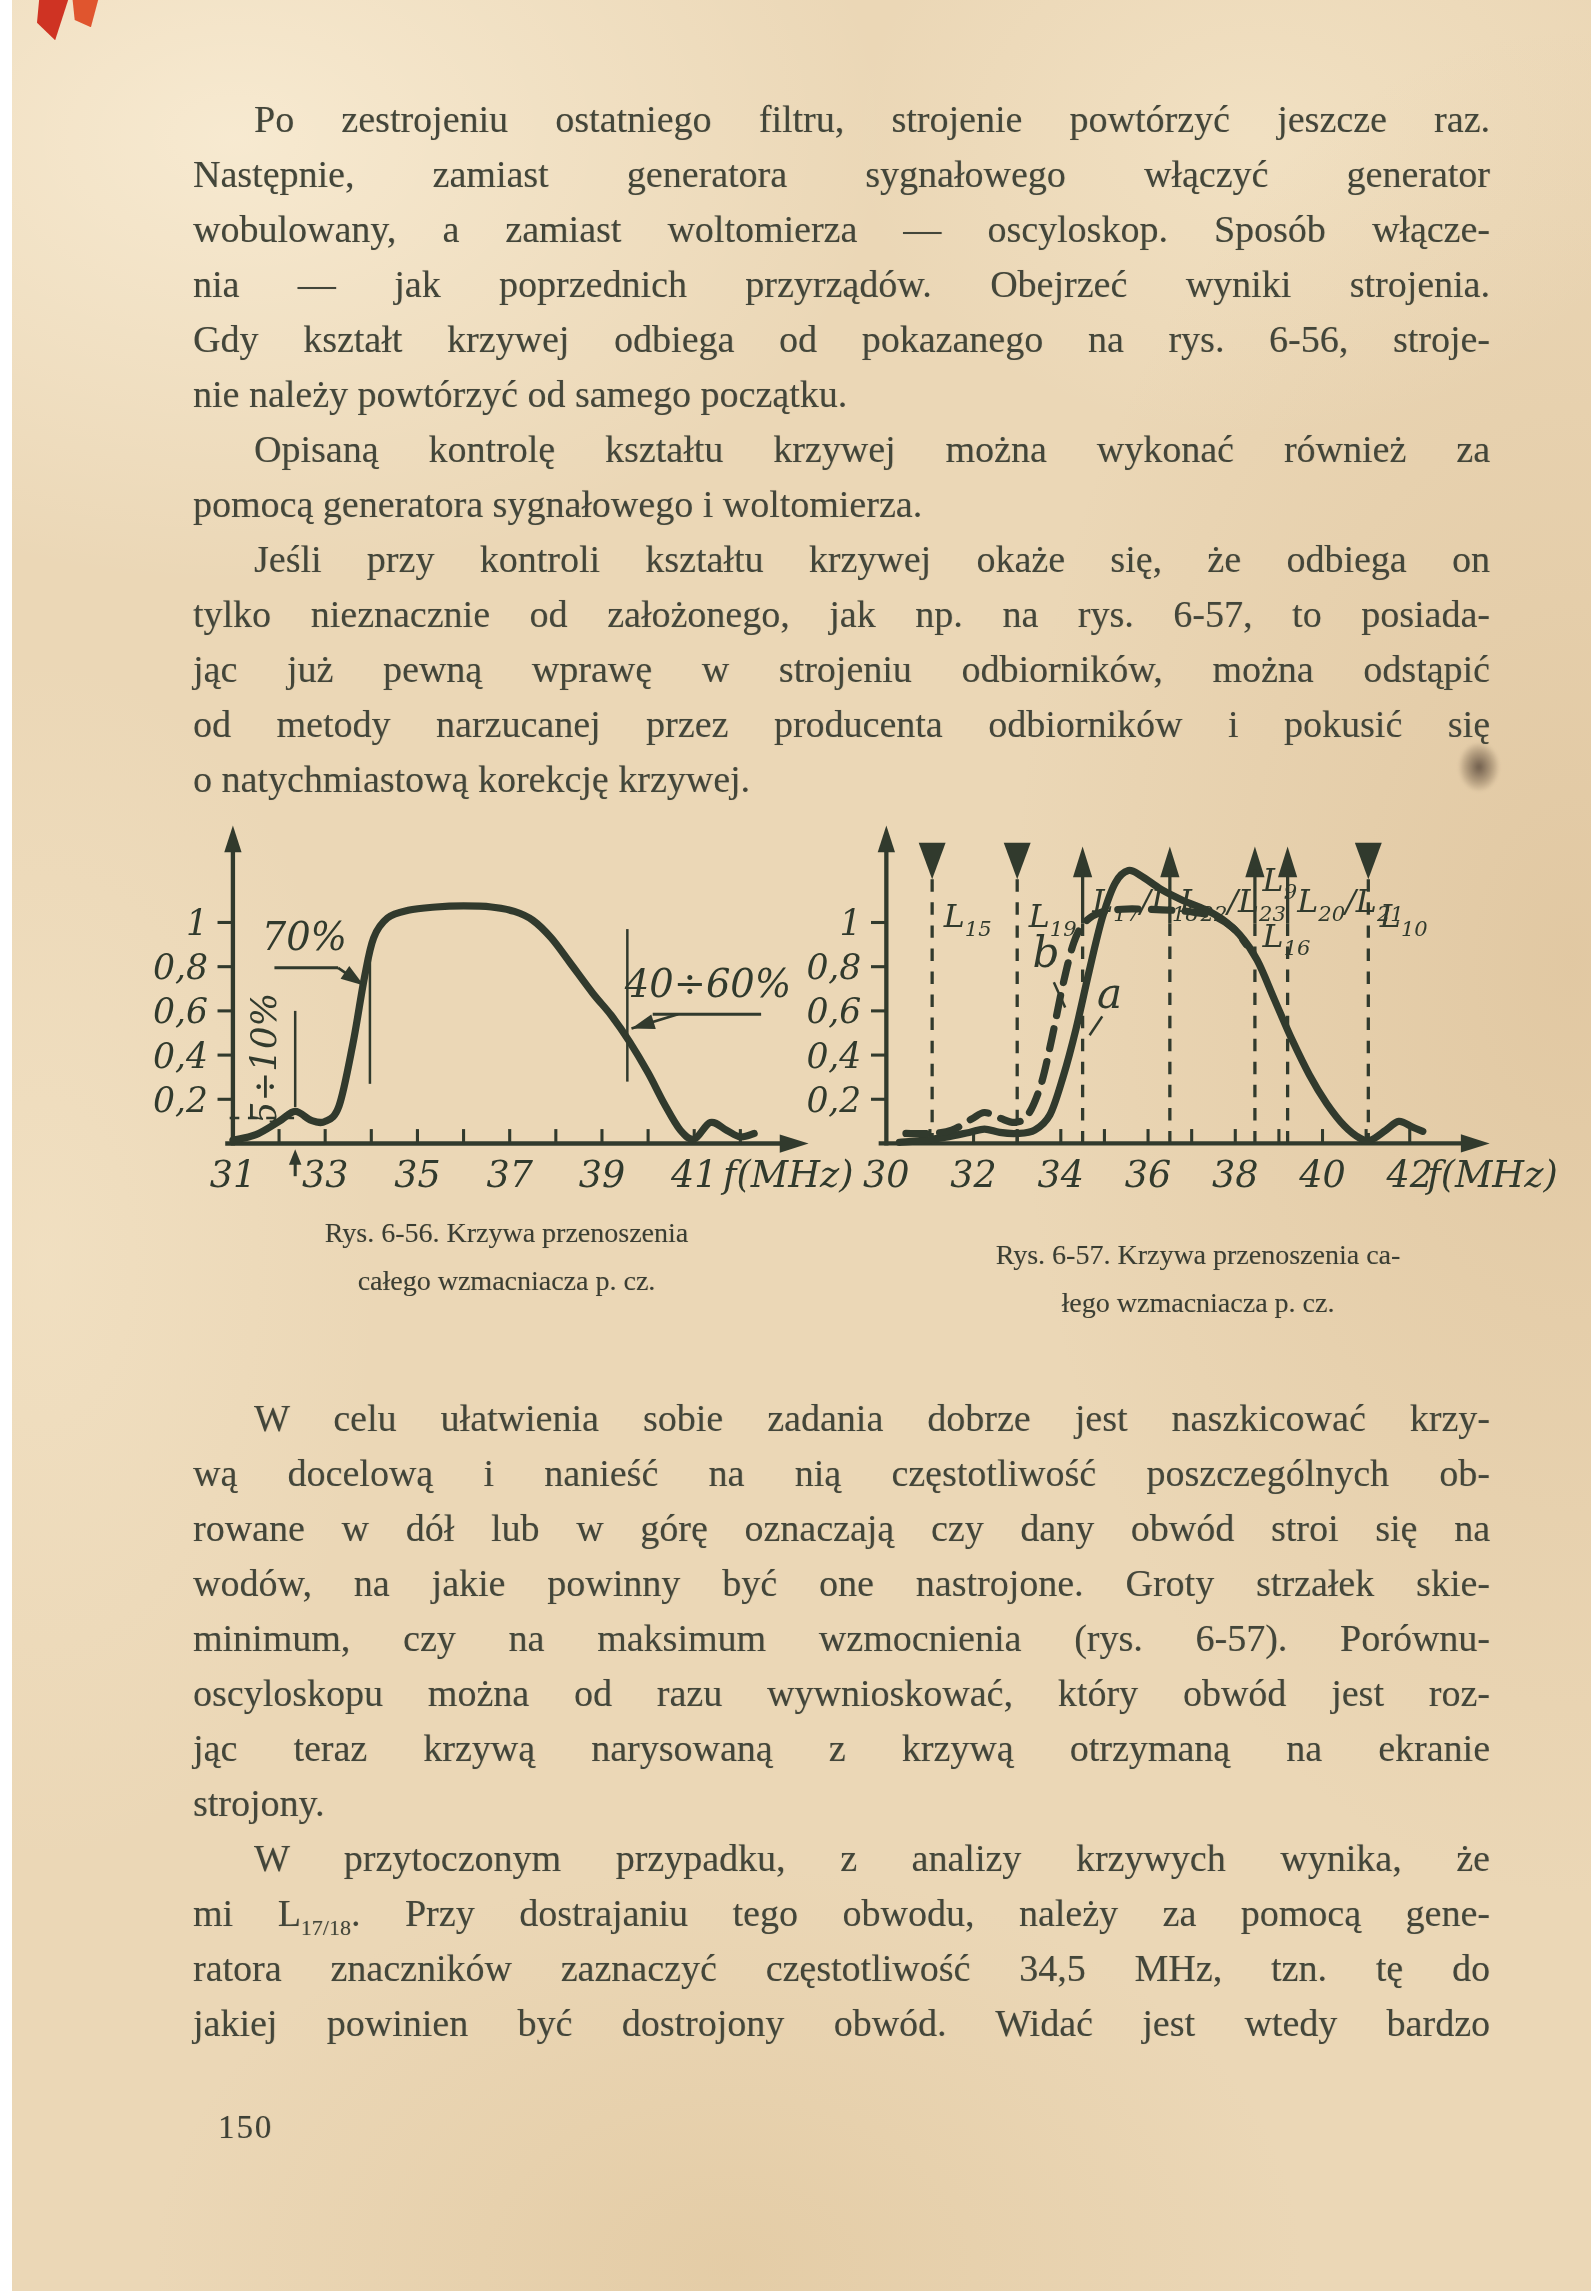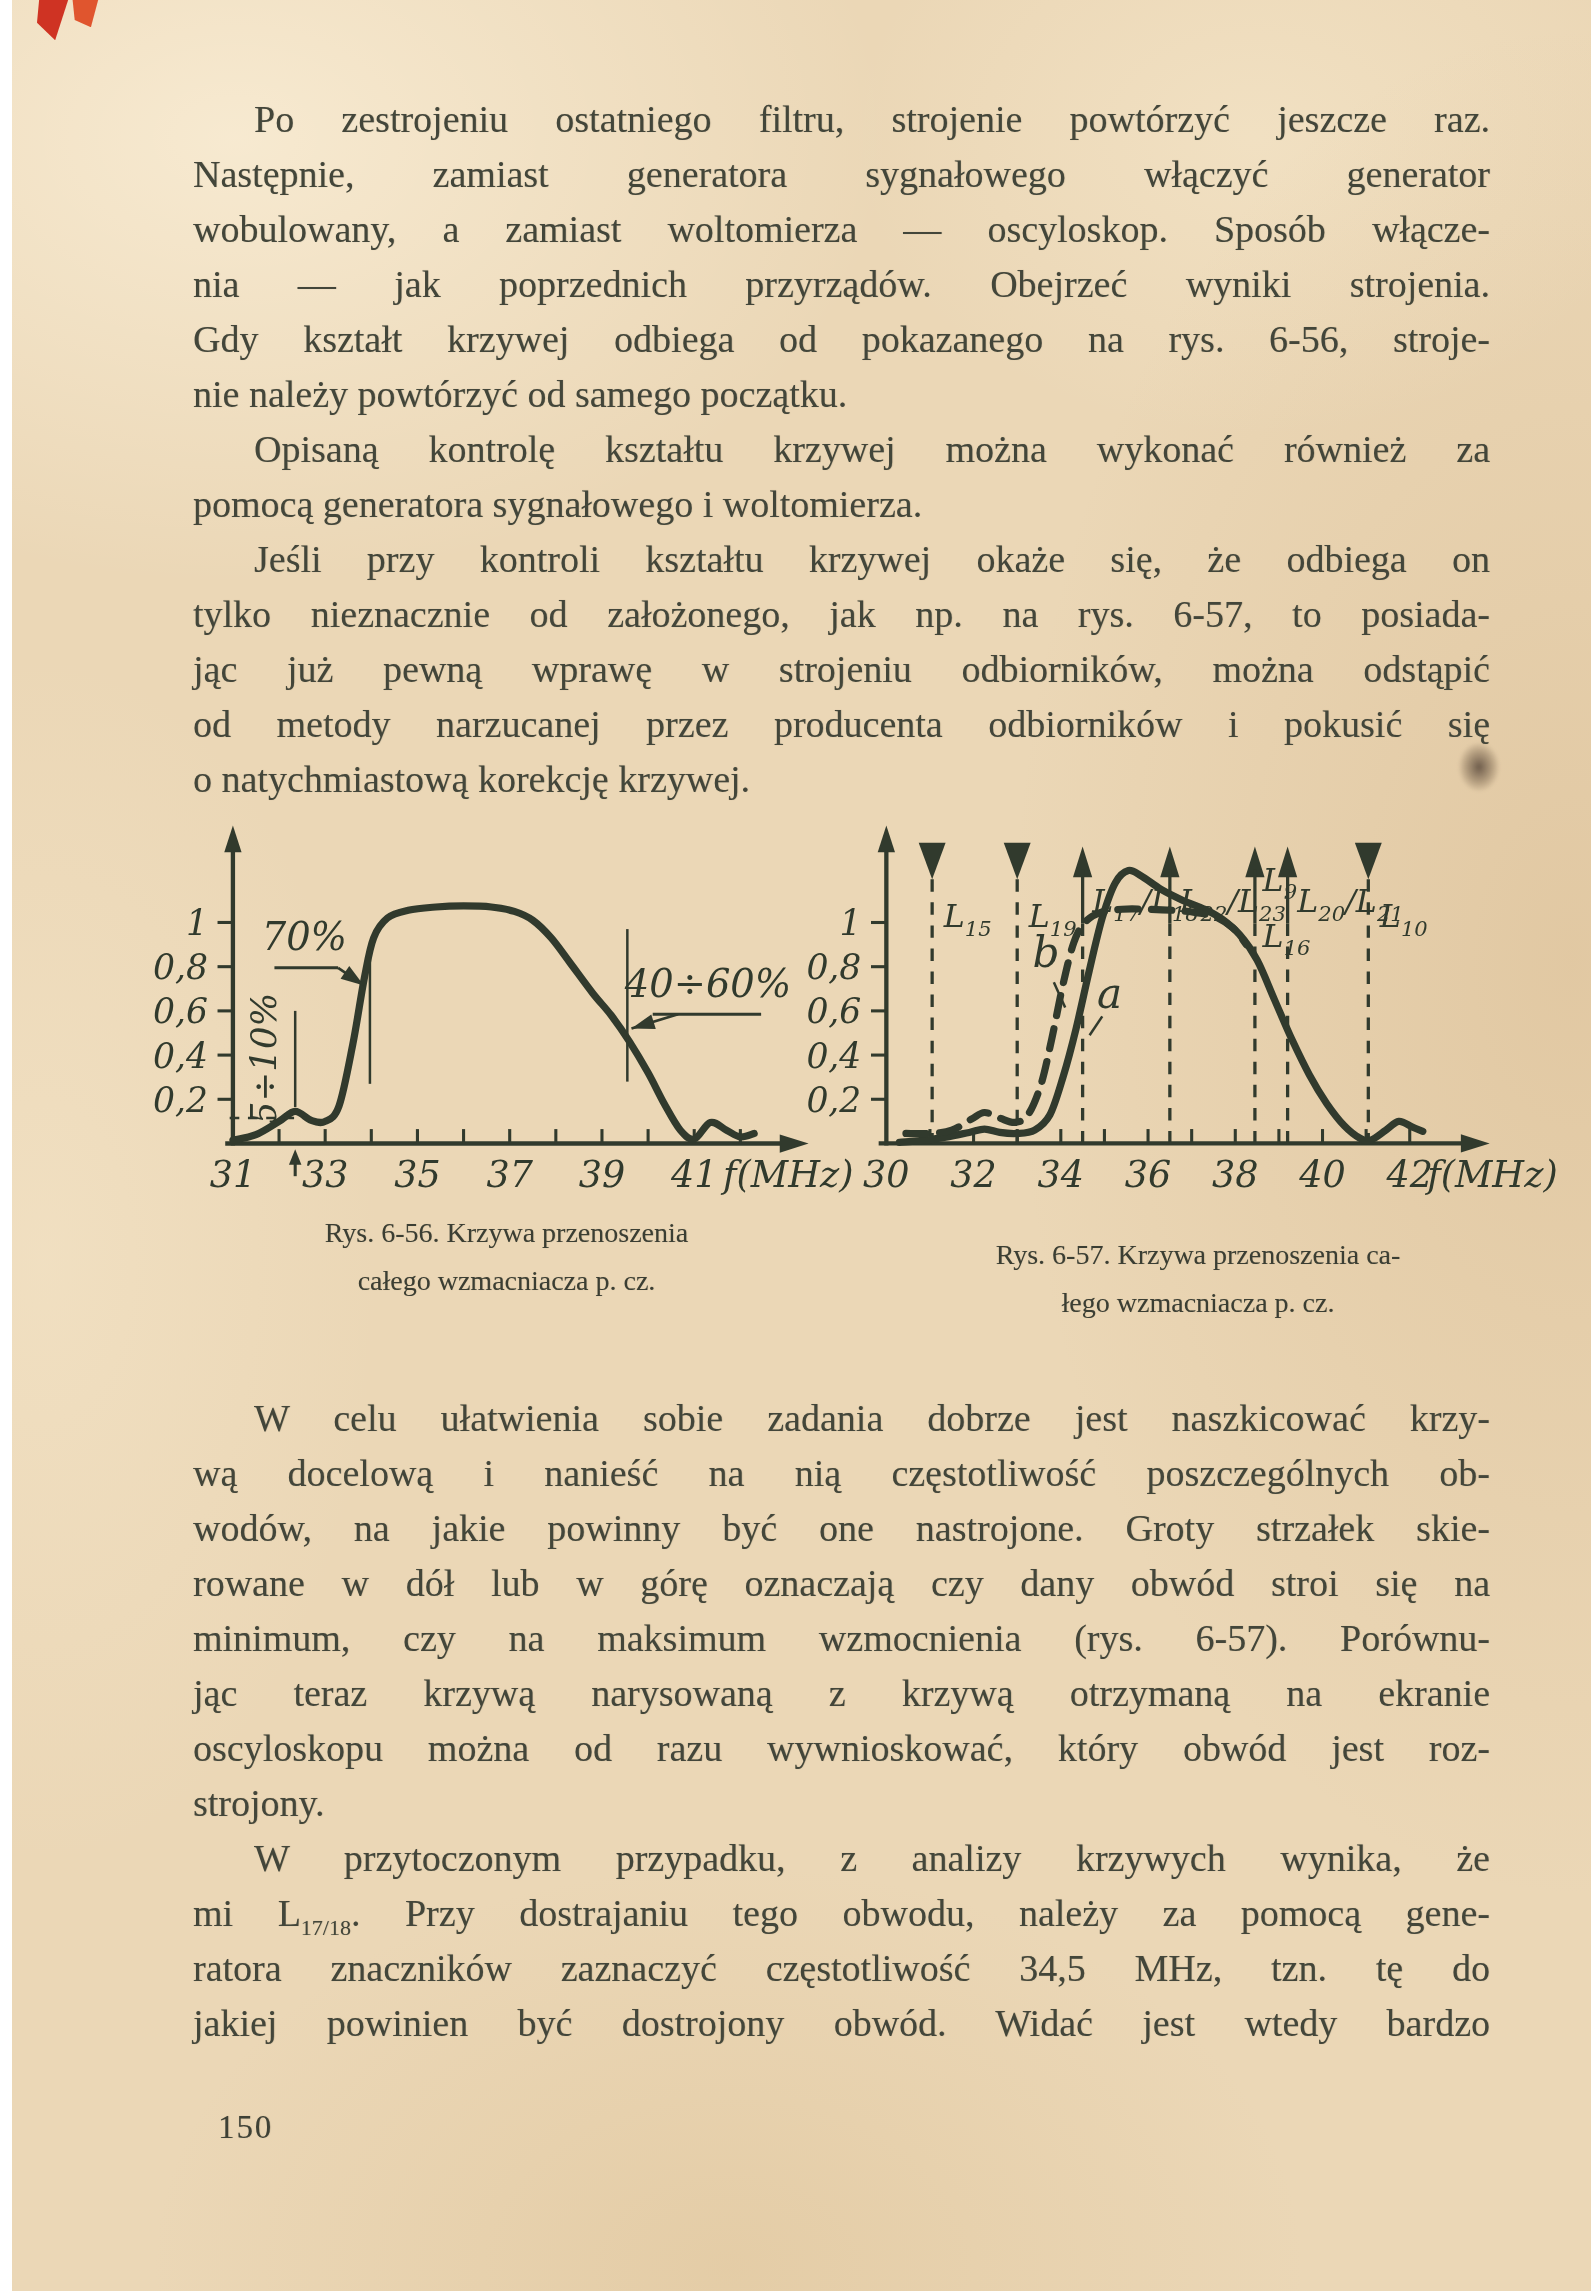--- a/index.html
+++ b/index.html
@@ -197,8 +197,8 @@
   <div class="tblock" id="text-bottom" style="top:1391px;">
       <div class="tline ind j">W celu ułatwienia sobie zadania dobrze jest naszkicować krzy-</div>
       <div class="tline j">wą docelową i nanieść na nią częstotliwość poszczególnych ob-</div>
+      <div class="tline j">rowane w dół lub w górę oznaczają czy dany obwód stroi się na</div>
       <div class="tline j">wodów, na jakie powinny być one nastrojone. Groty strzałek skie-</div>
-      <div class="tline j">rowane w dół lub w górę oznaczają czy dany obwód stroi się na</div>
       <div class="tline j">minimum, czy na maksimum wzmocnienia (rys. 6-57). Porównu-</div>
       <div class="tline j">jąc teraz krzywą narysowaną z krzywą otrzymaną na ekranie</div>
       <div class="tline j">oscyloskopu można od razu wywnioskować, który obwód jest roz-</div>

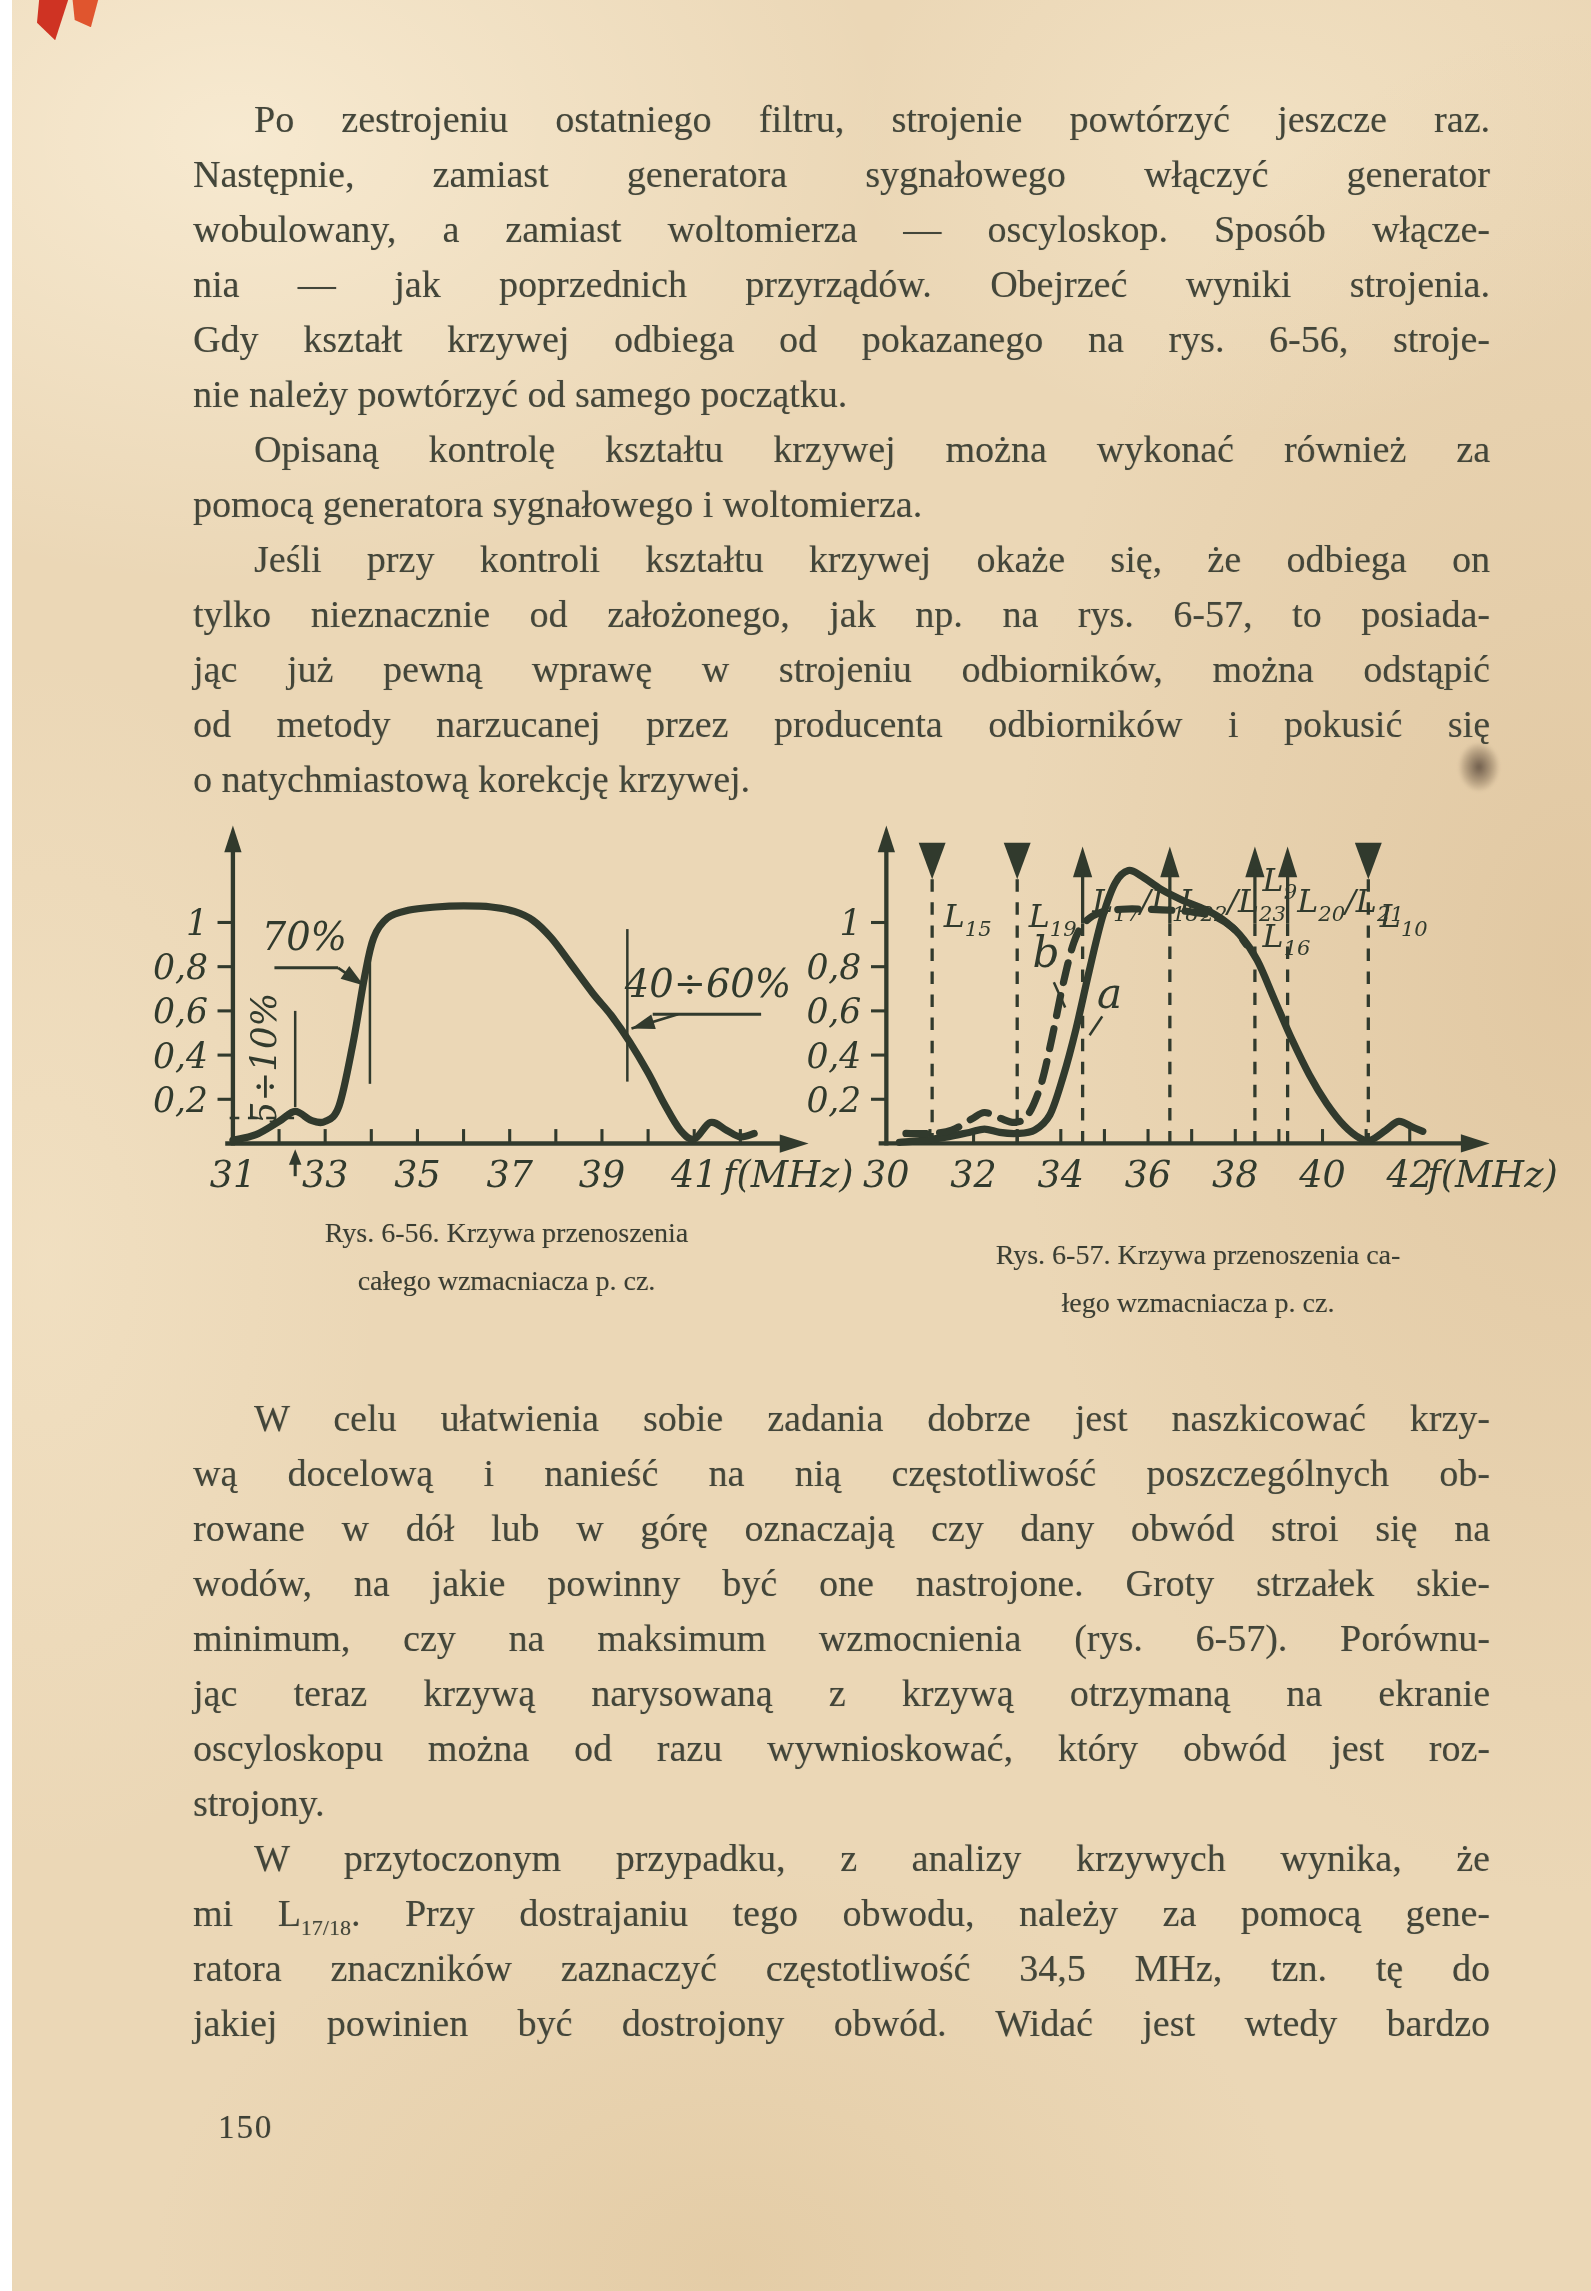--- a/index.html
+++ b/index.html
@@ -200,8 +200,8 @@
       <div class="tline j">rowane w dół lub w górę oznaczają czy dany obwód stroi się na</div>
       <div class="tline j">wodów, na jakie powinny być one nastrojone. Groty strzałek skie-</div>
       <div class="tline j">minimum, czy na maksimum wzmocnienia (rys. 6-57). Porównu-</div>
+      <div class="tline j">oscyloskopu można od razu wywnioskować, który obwód jest roz-</div>
       <div class="tline j">jąc teraz krzywą narysowaną z krzywą otrzymaną na ekranie</div>
-      <div class="tline j">oscyloskopu można od razu wywnioskować, który obwód jest roz-</div>
       <div class="tline">strojony.</div>
       <div class="tline ind j">W przytoczonym przypadku, z analizy krzywych wynika, że</div>
       <div class="tline j">mi L<sub>17/18</sub>. Przy dostrajaniu tego obwodu, należy za pomocą gene-</div>

